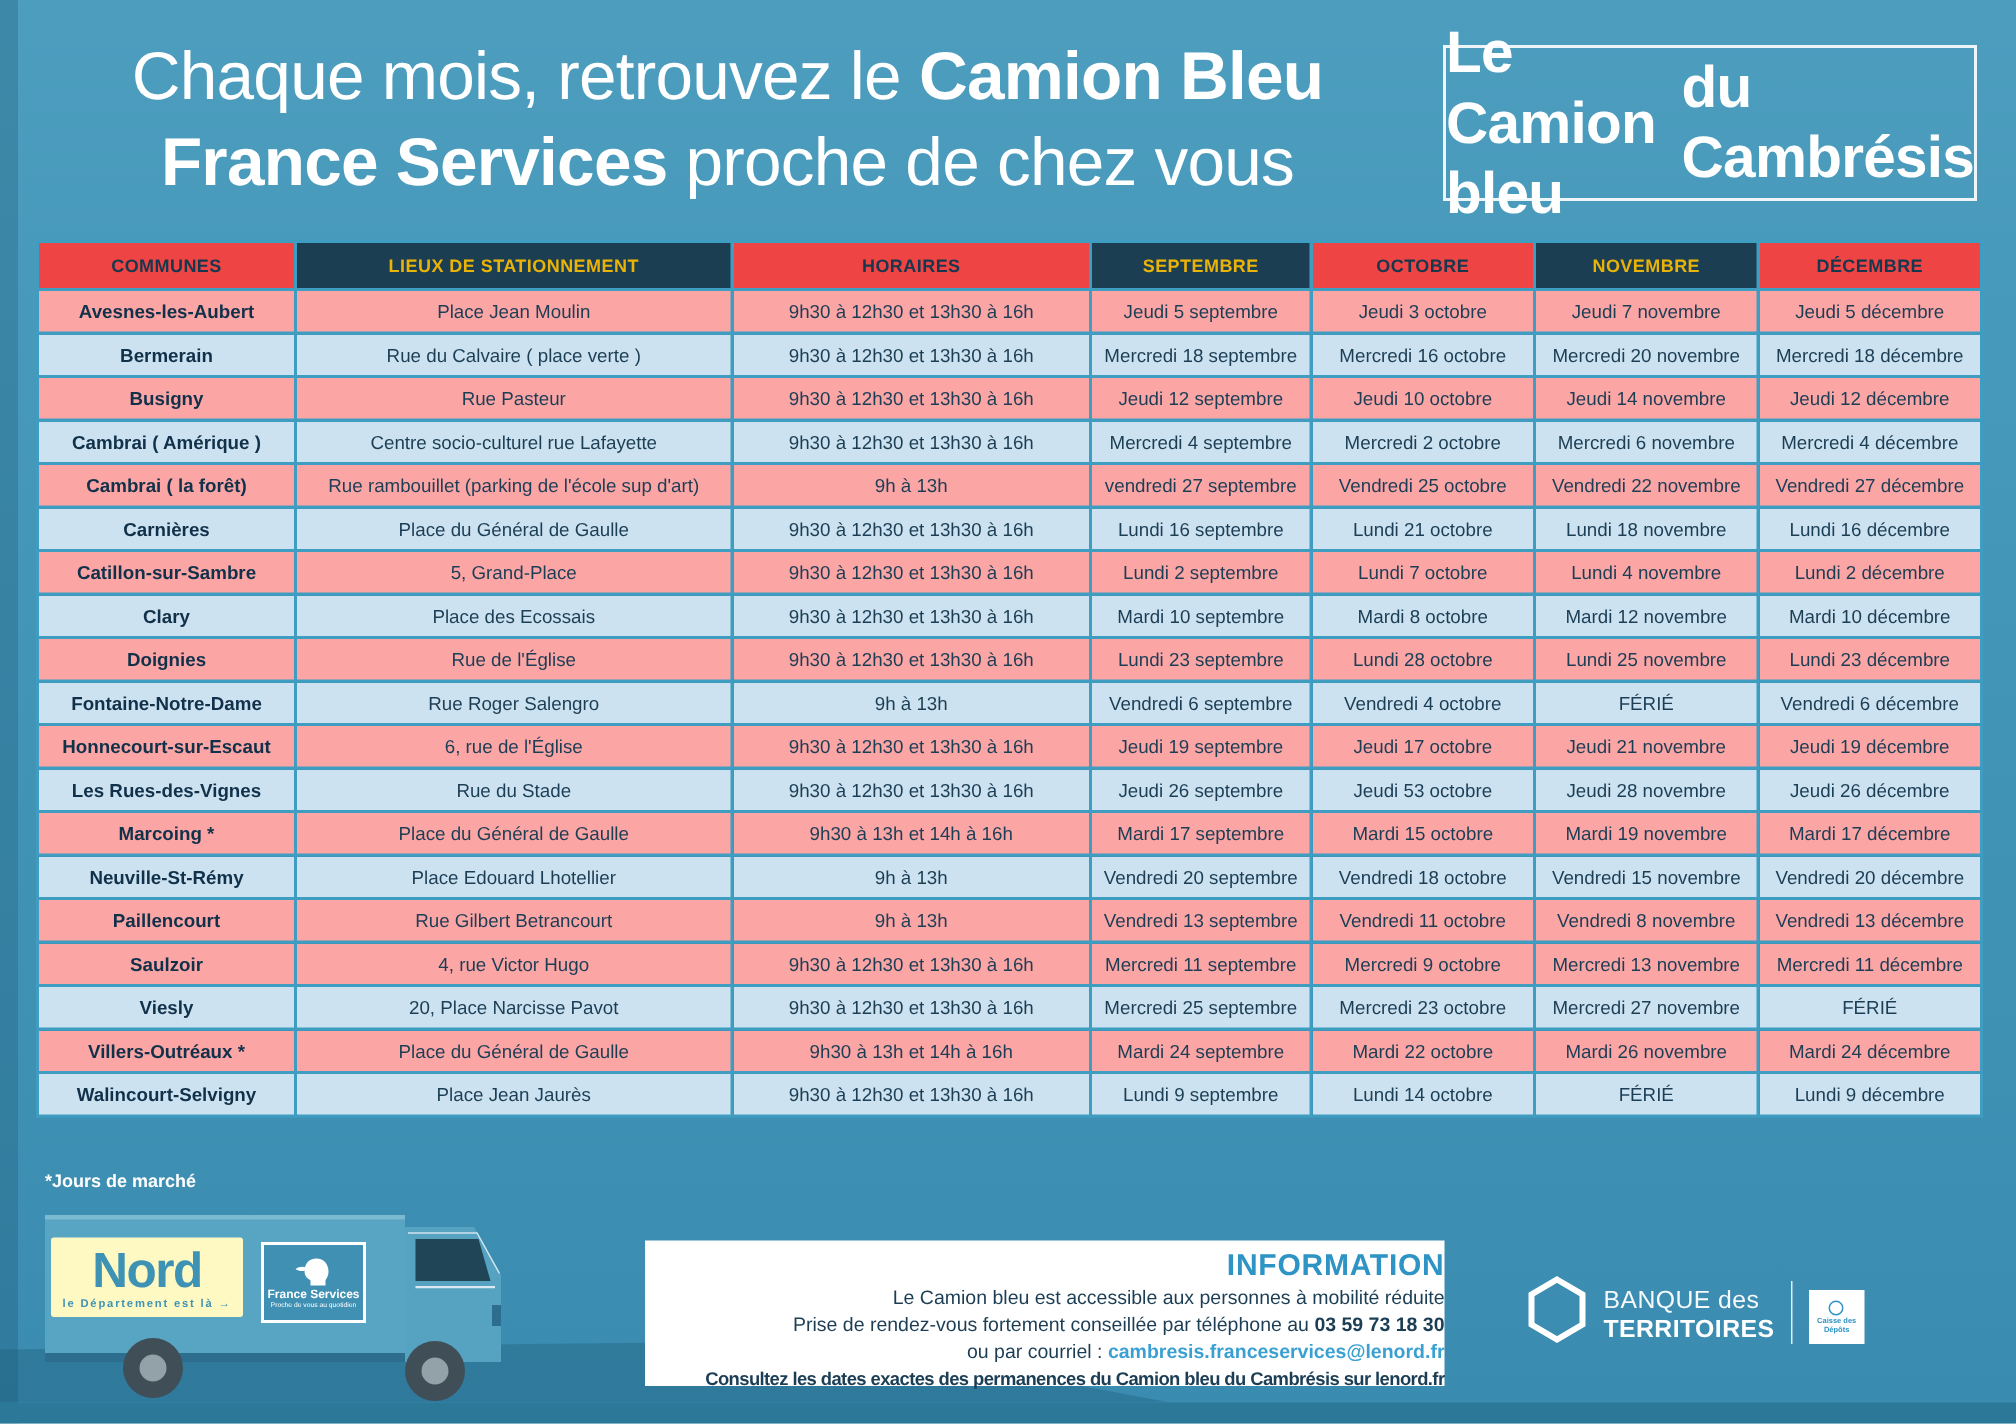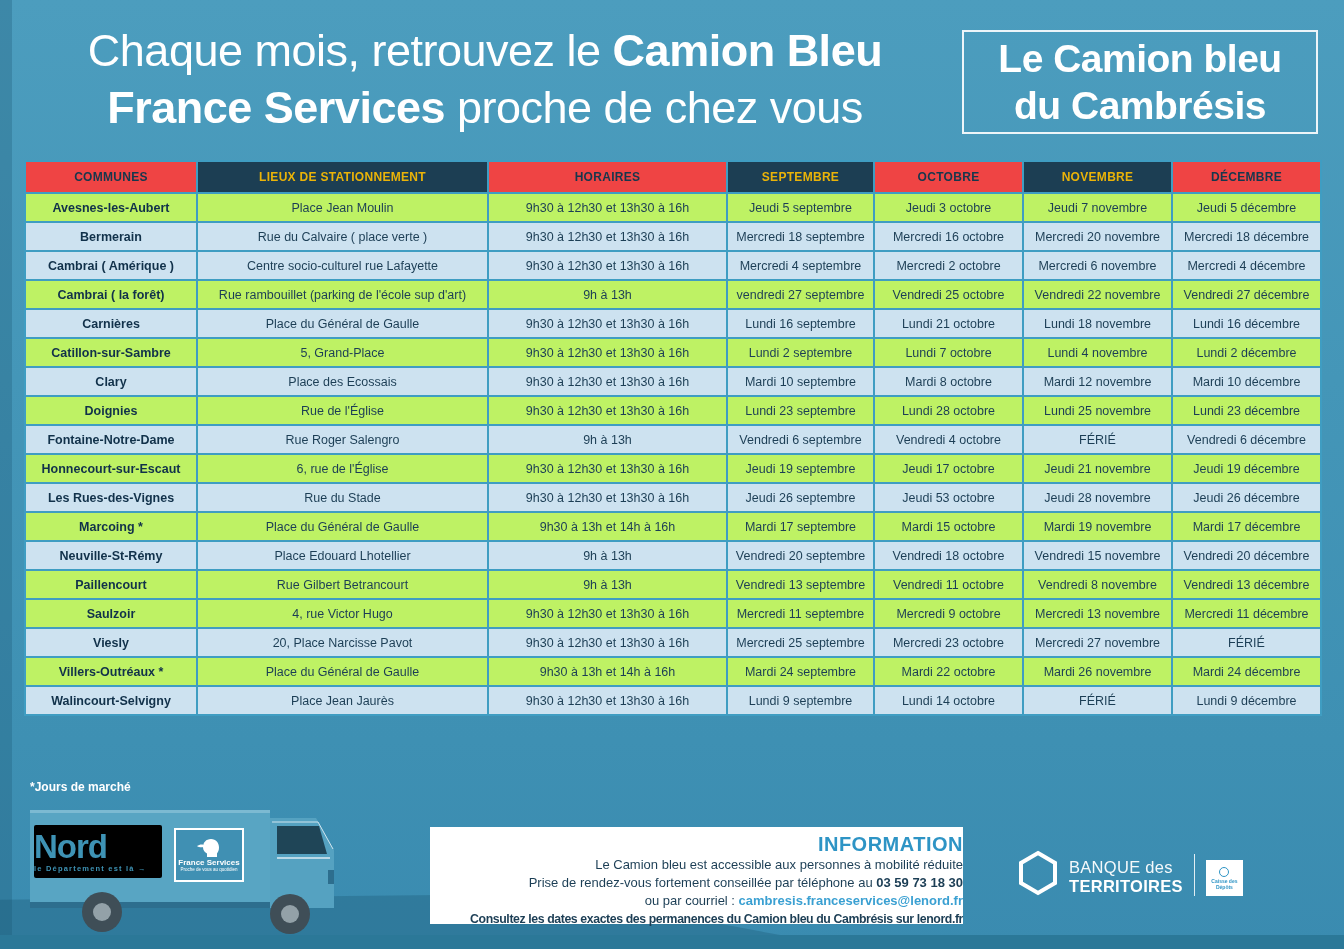--- a/index.html
+++ b/index.html
@@ -18,8 +18,8 @@
     font-size:45px;line-height:57px;font-weight:400;letter-spacing:-.5px}
   .title b{font-weight:700}
   .badge{position:absolute;left:962px;top:30px;width:352px;height:100px;
-    border:2px solid rgba(255,255,255,.9);display:flex;flex-direction:column;
-    align-items:center;justify-content:center;color:#fff;font-size:39px;line-height:47px;
+    border:2px solid rgba(255,255,255,.9);display:flex;flex-direction:row;
+    align-items:center;color:#fff;font-size:39px;line-height:47px;
     font-weight:700;letter-spacing:-.5px}
 
   

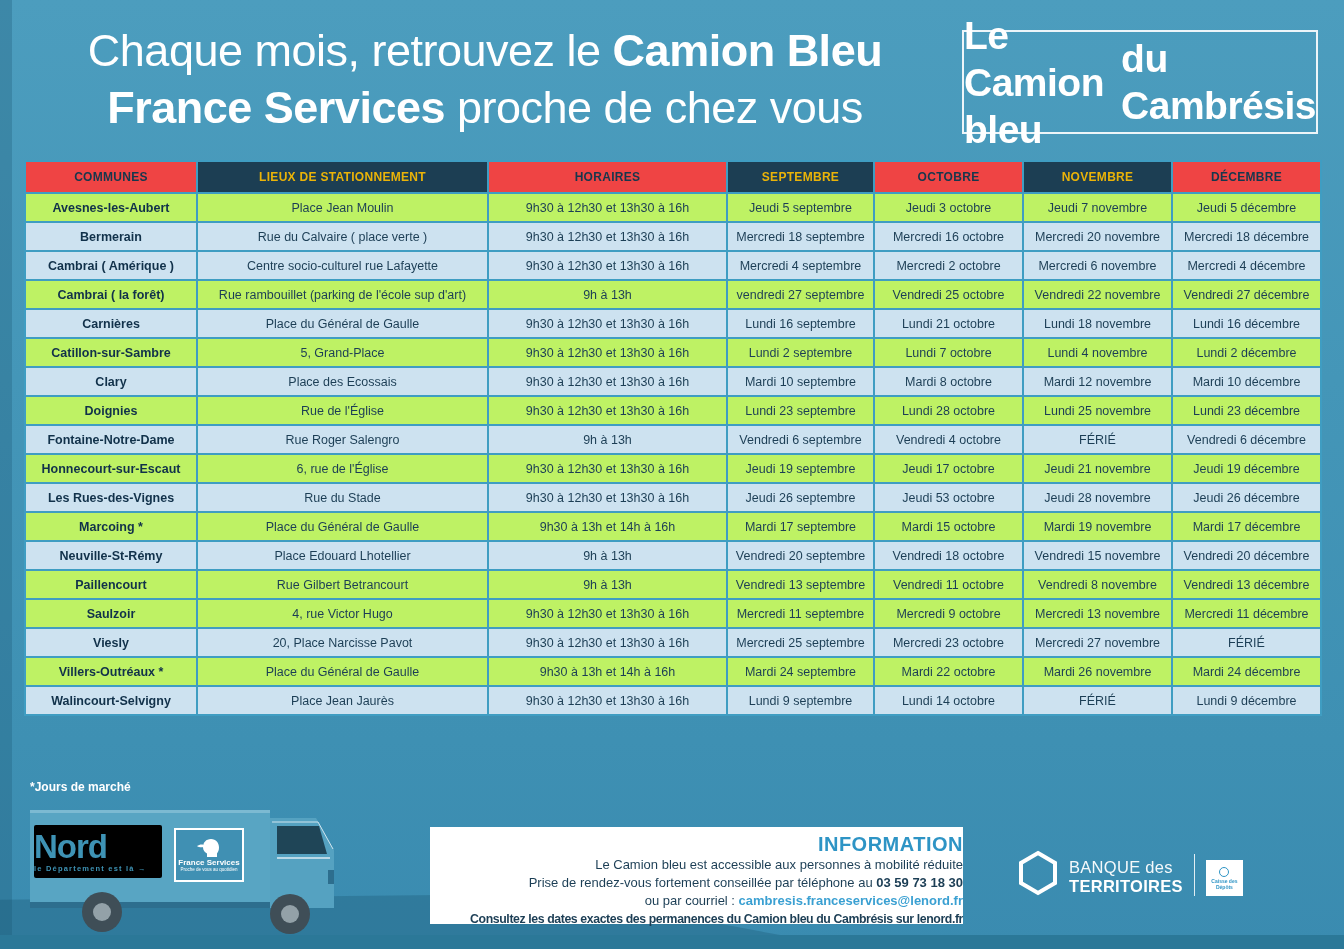--- a/index.html
+++ b/index.html
@@ -33,7 +33,7 @@
   td{font-size:12.5px;color:#1c3e55}
   .hlight{background:#ef4444;color:#16374d}
   .hdark{background:#1c3e53;color:#eab308}
-  .rwhite{background:#bef264}
+  .rwhite{background:#fca5a5}
   .rblue{background:#cde2f0}
   .commune{font-weight:700;color:#11314a}
 

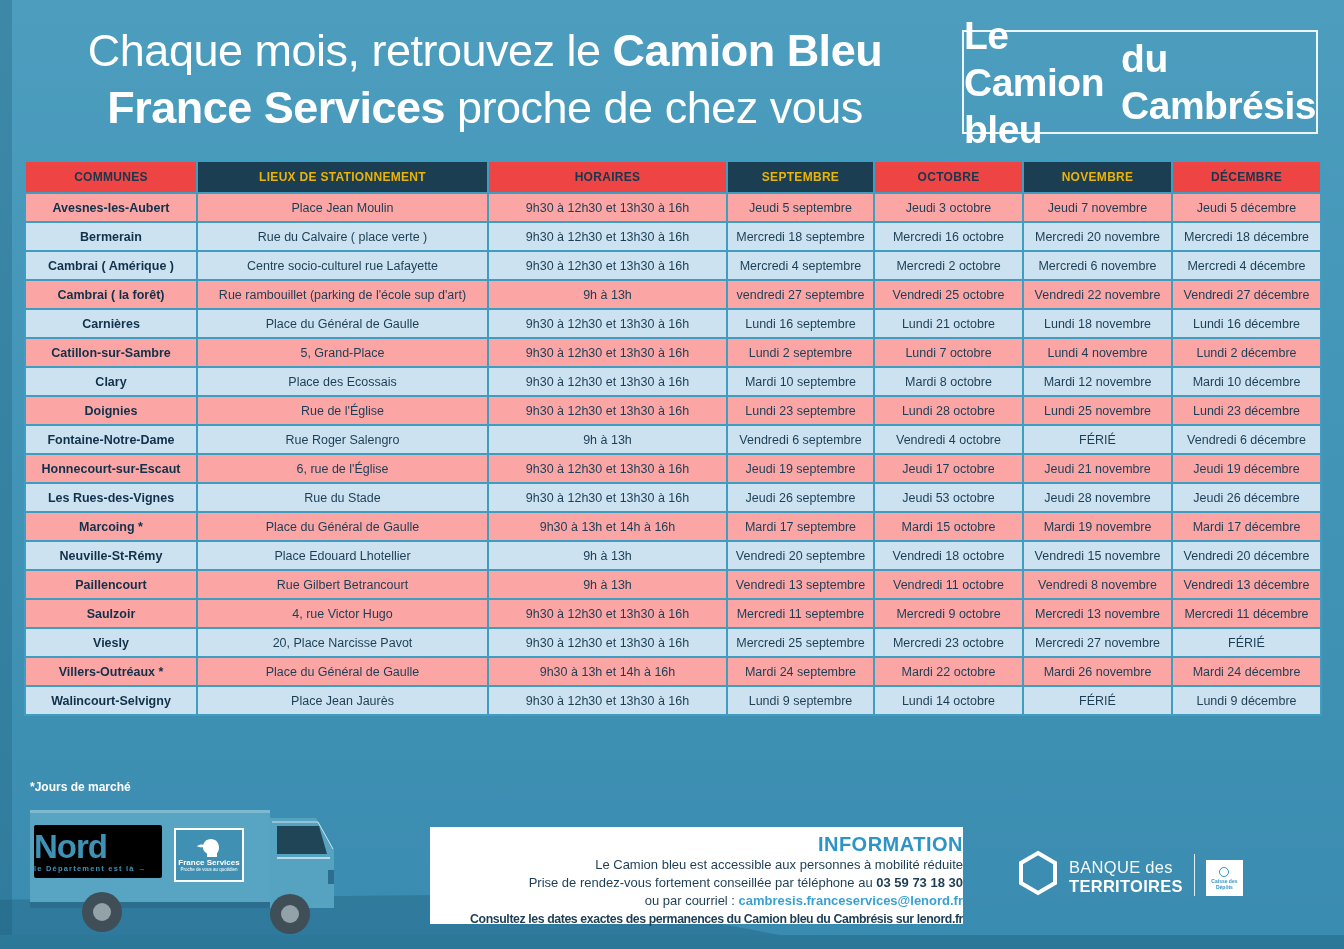--- a/index.html
+++ b/index.html
@@ -126,6 +126,15 @@
           <td>Mercredi 20 novembre</td>
           <td>Mercredi 18 décembre</td>
         </tr>
+        <tr class="rwhite">
+          <td class="commune">Busigny</td>
+          <td>Rue Pasteur</td>
+          <td>9h30 à 12h30 et 13h30 à 16h</td>
+          <td>Jeudi 12 septembre</td>
+          <td>Jeudi 10 octobre</td>
+          <td>Jeudi 14 novembre</td>
+          <td>Jeudi 12 décembre</td>
+        </tr>
         <tr class="rblue">
           <td class="commune">Cambrai ( Amérique )</td>
           <td>Centre socio-culturel rue Lafayette</td>

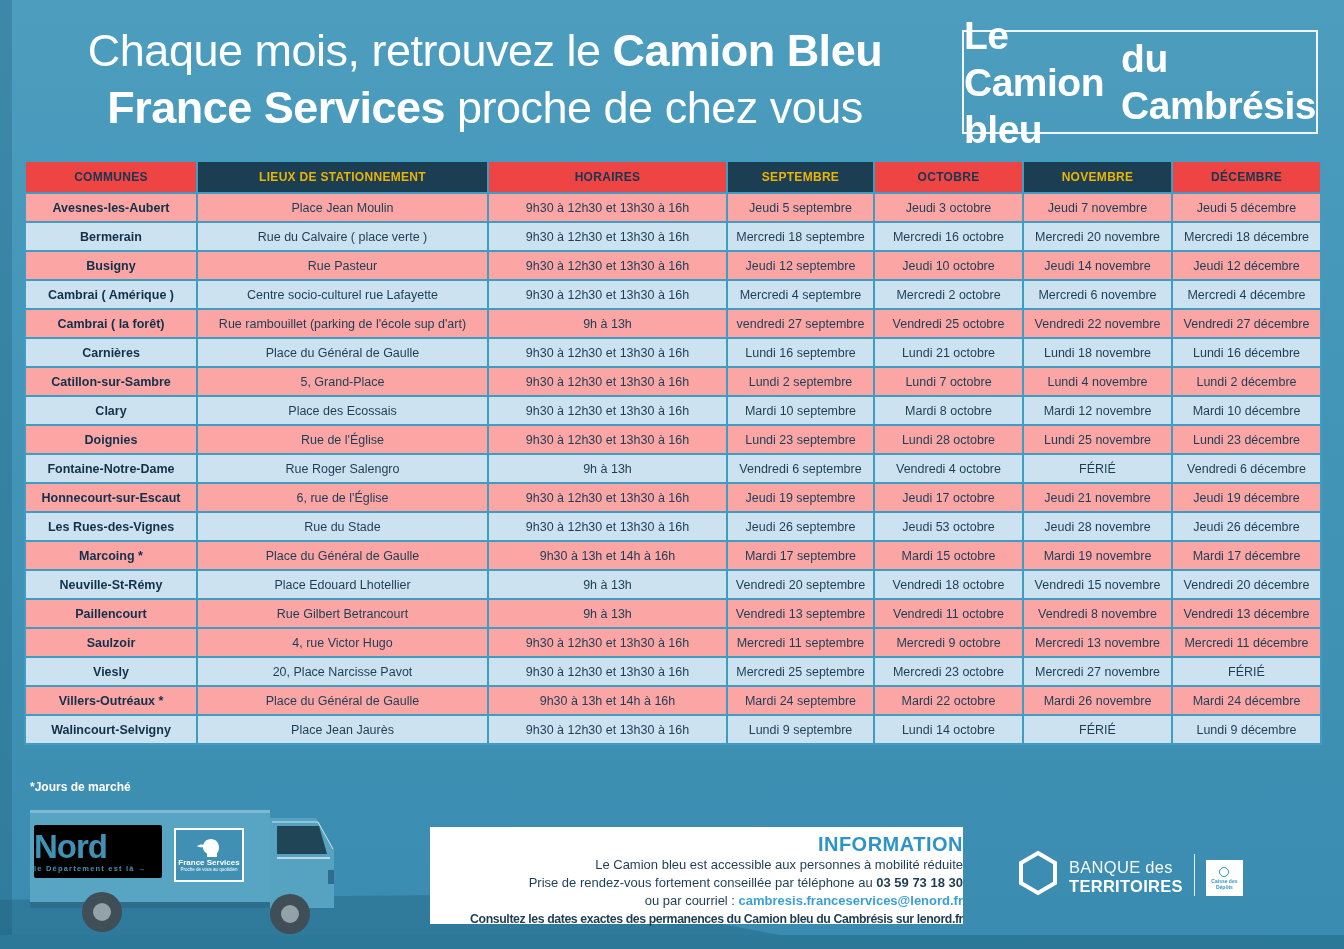--- a/index.html
+++ b/index.html
@@ -41,8 +41,8 @@
 
   
   .truck{position:absolute;left:22px;top:792px;width:350px;height:150px}
-  .nord-logo{position:absolute;left:12px;top:33px;width:128px;height:53px;background:#000000;
-    border-radius:2px;display:flex;flex-direction:column;align-items:flex-start;justify-content:center}
+  .nord-logo{position:absolute;left:12px;top:33px;width:128px;height:53px;background:#fef9c3;
+    border-radius:2px;display:flex;flex-direction:column;align-items:center;justify-content:center}
   .nord-word{font-size:33px;line-height:32px;font-weight:700;color:#3e93b5;letter-spacing:-1px}
   .nord-tag{font-size:7.5px;font-weight:700;color:#3e93b5;letter-spacing:1.2px;margin-top:1px}
   .fs-logo{position:absolute;left:152px;top:36px;width:66px;height:50px;background:#4090b3;

